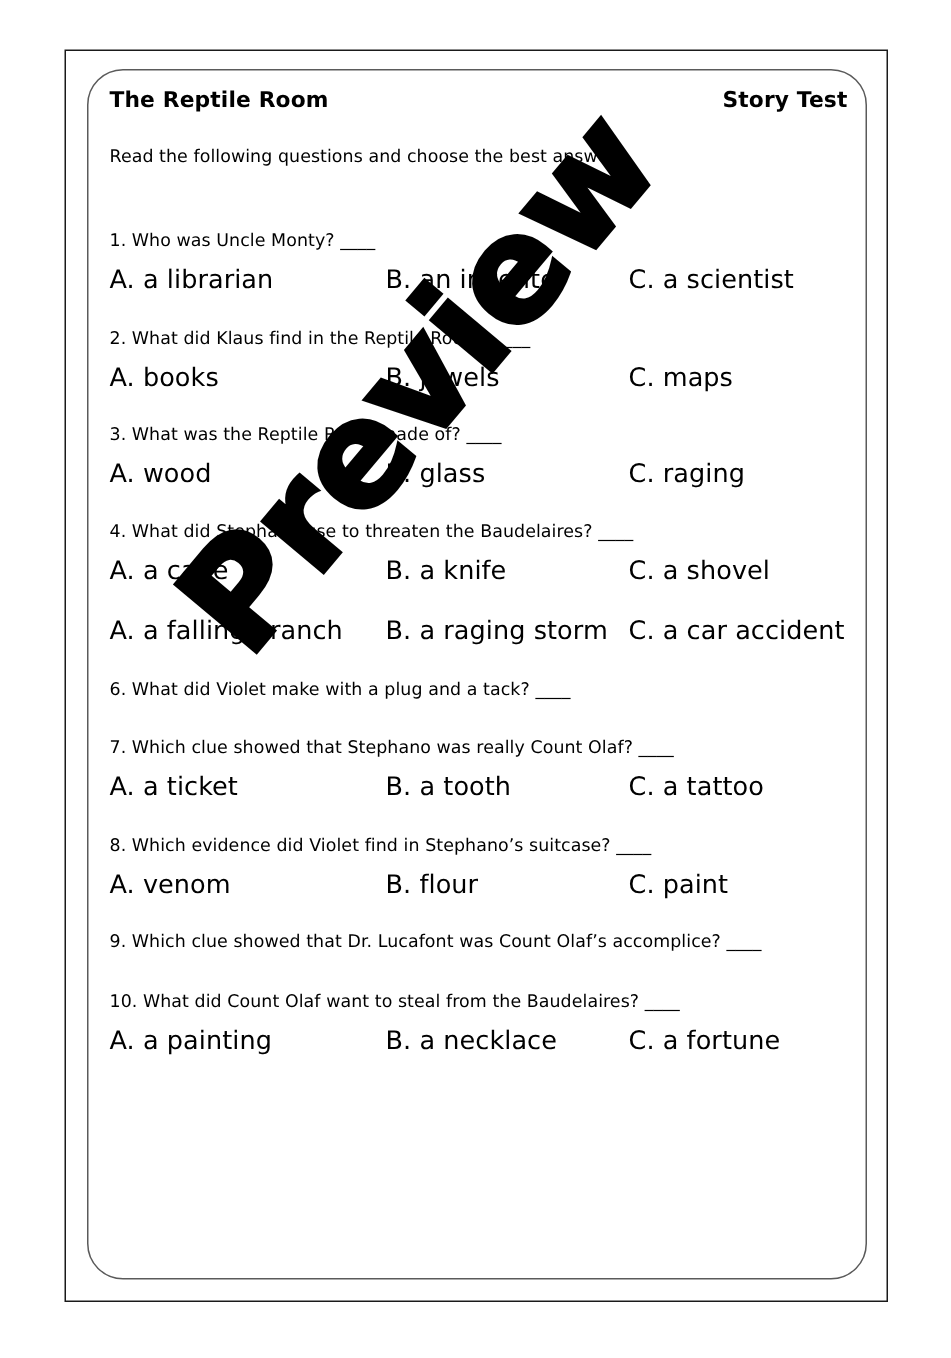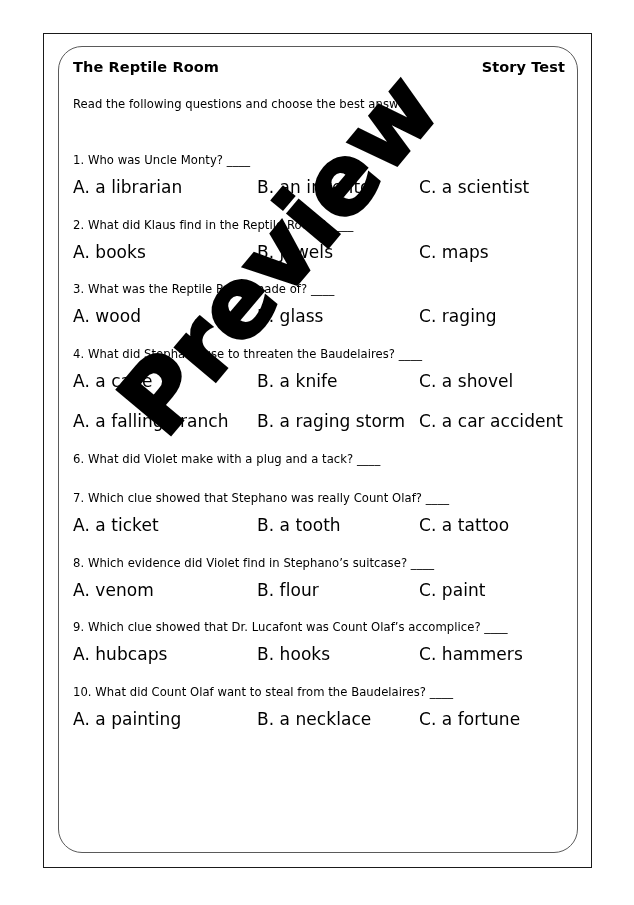--- a/index.html
+++ b/index.html
@@ -221,11 +221,6 @@
 
       <div class="question-block">
         <div class="question-text">9. Which clue showed that Dr. Lucafont was Count Olaf’s accomplice? ____</div>
-        <div class="choices-row">
-          <span class="choice choice-a">A. hubcaps</span>
-          <span class="choice choice-b">B. hooks</span>
-          <span class="choice choice-c">C. hammers</span>
-        </div>
       </div>
 
       <div class="question-block">

